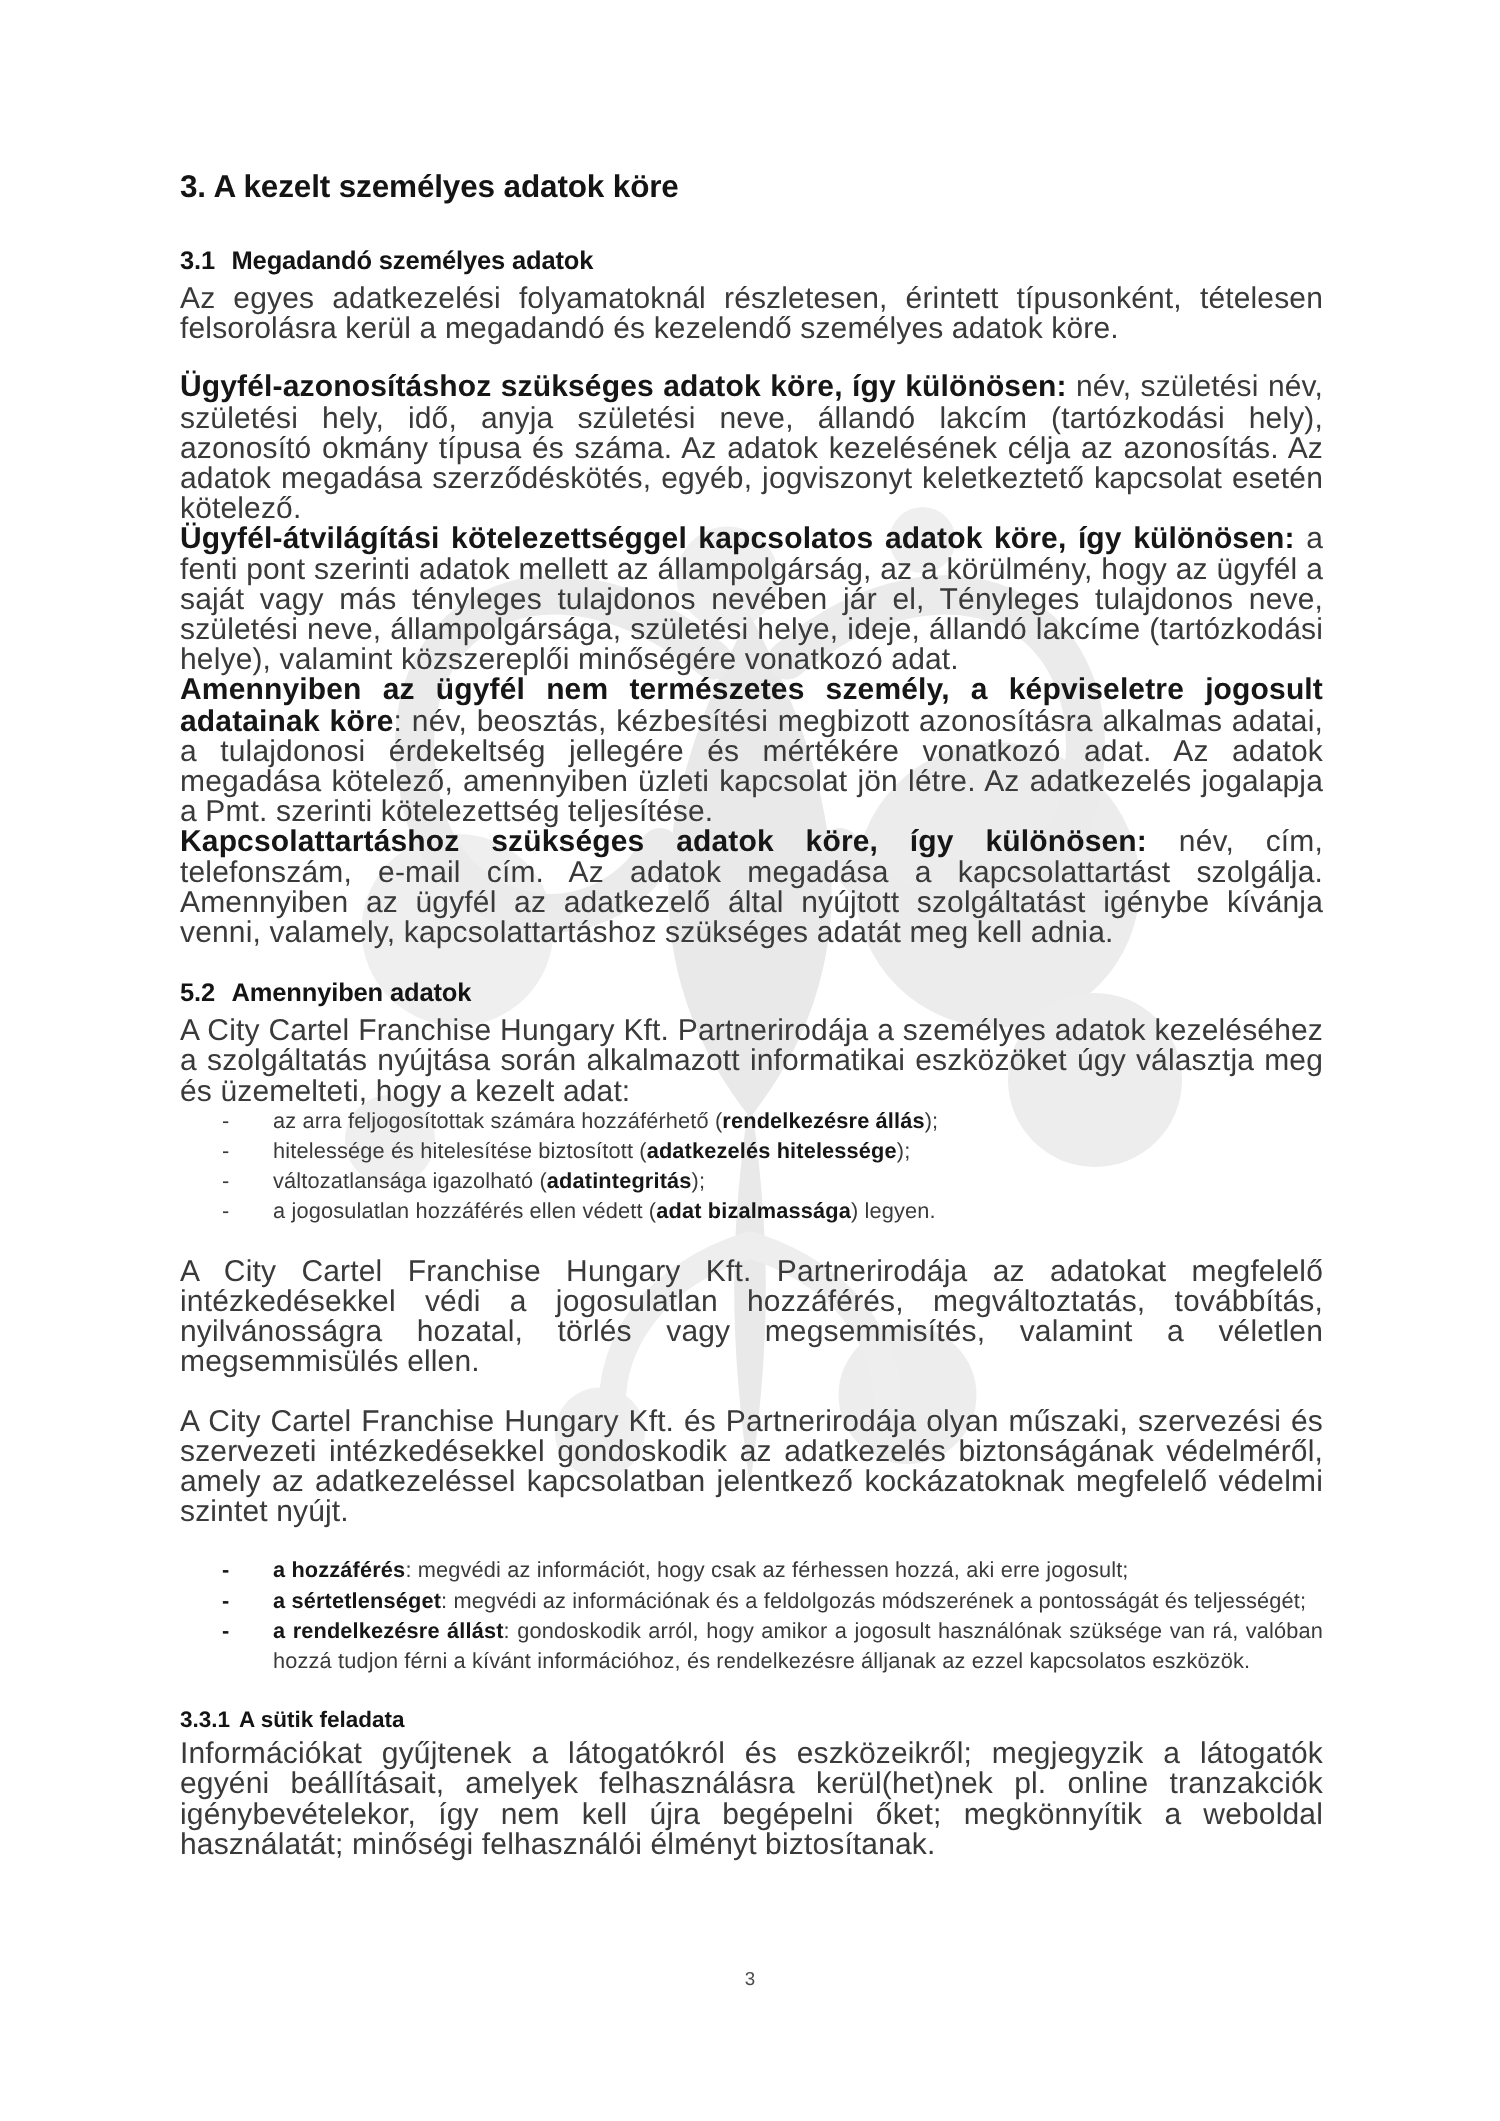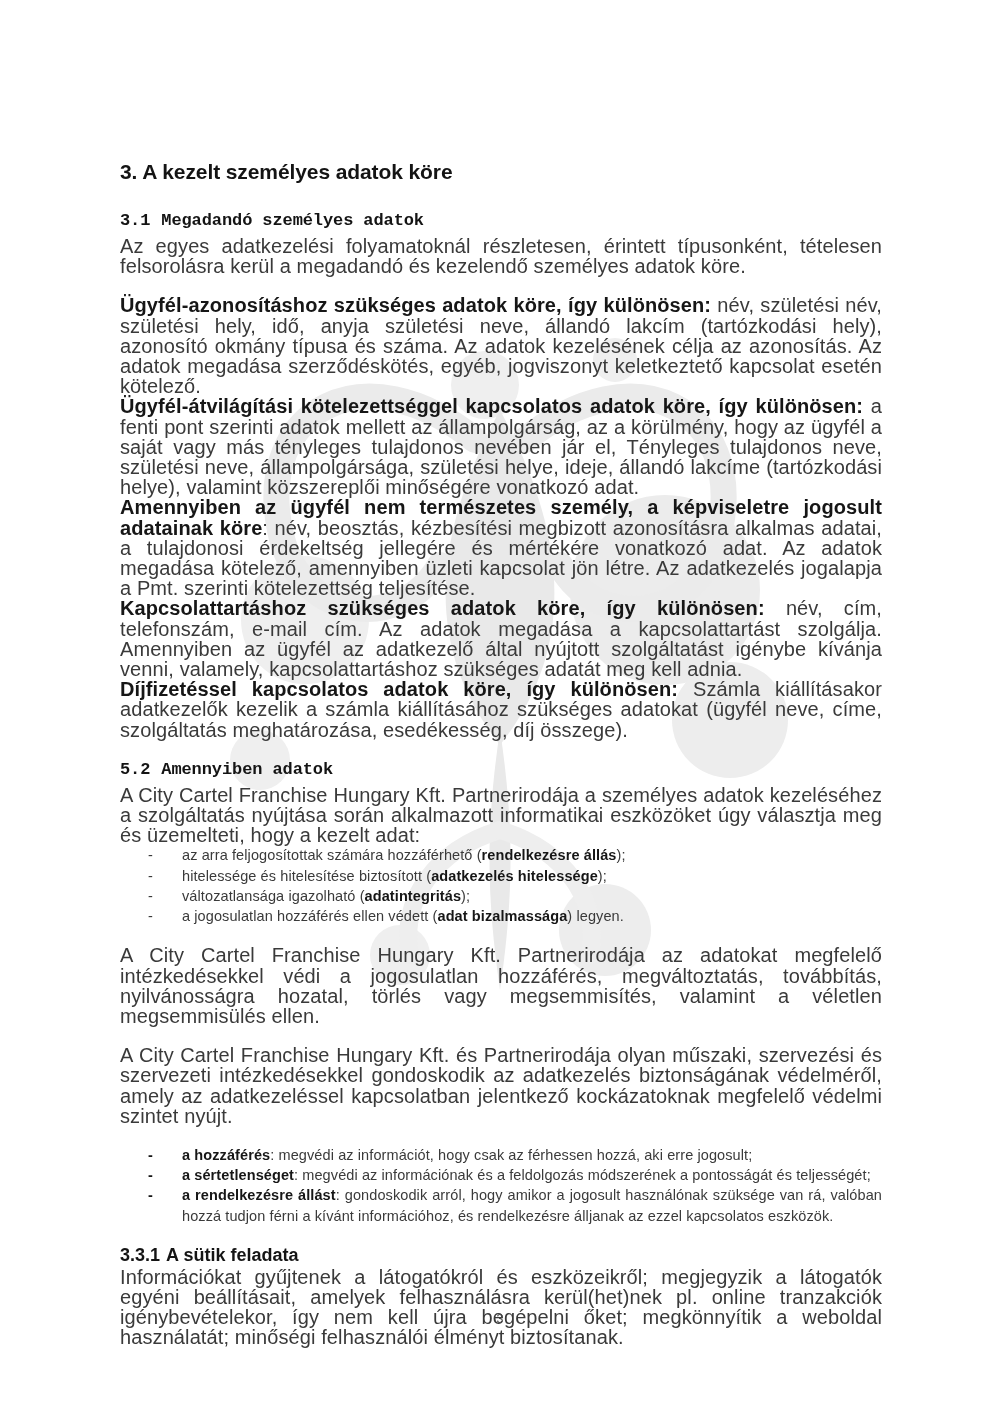--- a/index.html
+++ b/index.html
@@ -18,7 +18,6 @@
   .content{
     position:absolute;left:120px;top:112px;width:762px;
     z-index:1;
-    margin-top:47px;
   }
   h1{
     margin:0 0 26px 0;

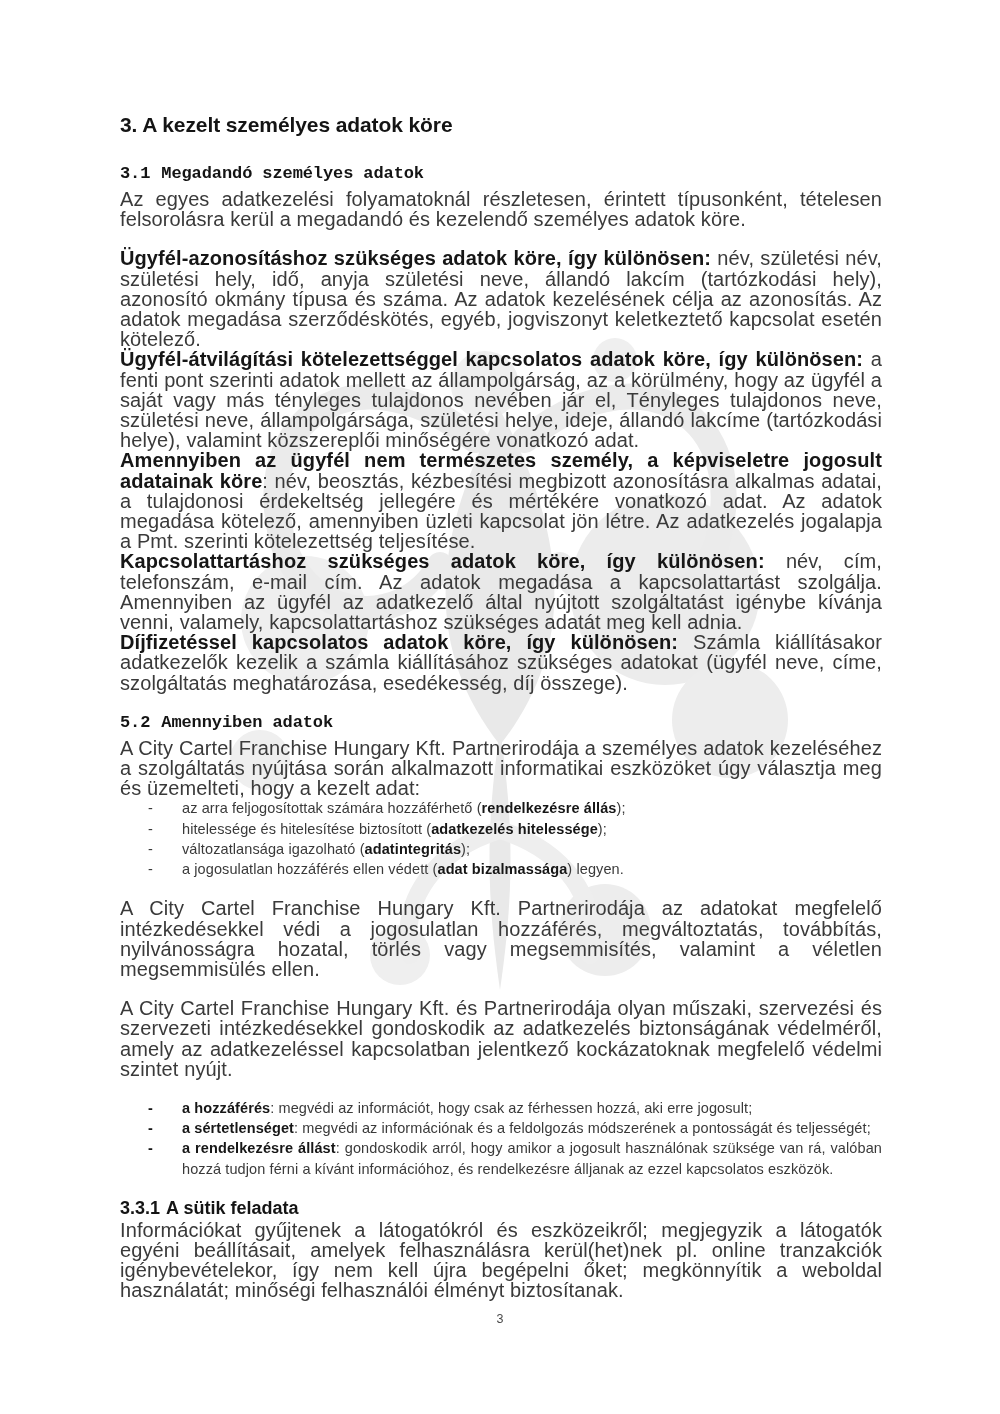--- a/index.html
+++ b/index.html
@@ -30,7 +30,6 @@
     font-size:17px;line-height:22px;
     font-weight:800;color:#141414;
     letter-spacing:-0.1px;
-    font-family:Liberation Mono, monospace;
   }
   h3{
     margin:0 0 2px 0;

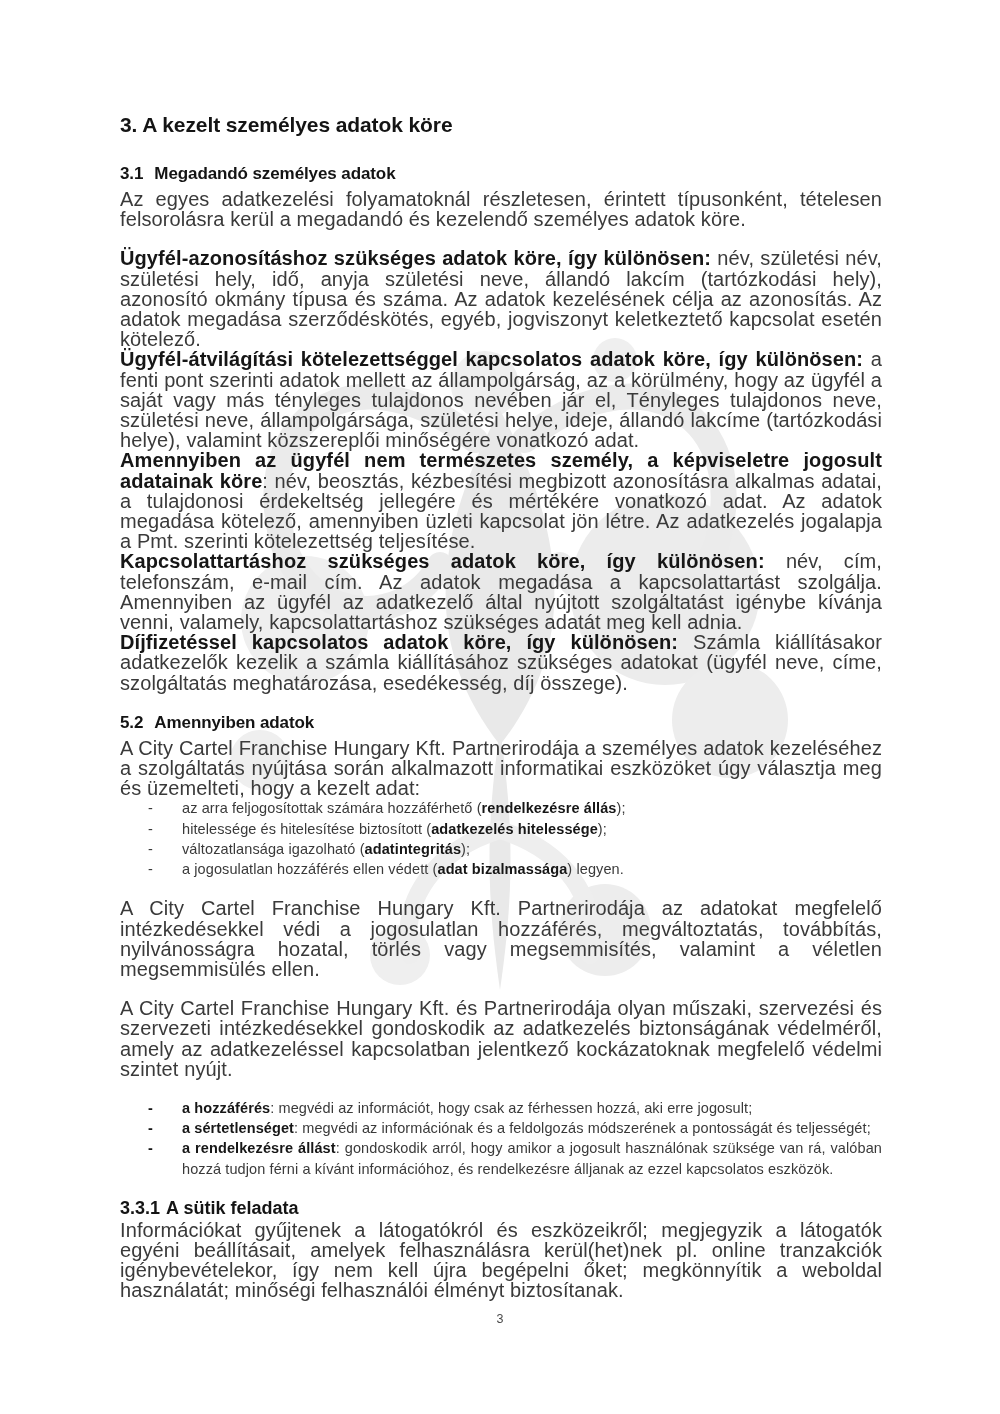--- a/index.html
+++ b/index.html
@@ -92,7 +92,6 @@
       <p><strong>Ügyfél-átvilágítási kötelezettséggel kapcsolatos adatok köre, így különösen: </strong><span>a fenti pont szerinti adatok mellett az állampolgárság, az a körülmény, hogy az ügyfél a saját vagy más tényleges tulajdonos nevében jár el, Tényleges tulajdonos neve, születési neve, állampolgársága, születési helye, ideje, állandó lakcíme (tartózkodási helye), valamint közszereplői minőségére vonatkozó adat.</span></p>
       <p><strong>Amennyiben az ügyfél nem természetes személy, a képviseletre jogosult adatainak köre</strong><span>: név, beosztás, kézbesítési megbizott azonosításra alkalmas adatai, a tulajdonosi érdekeltség jellegére és mértékére vonatkozó adat. Az adatok megadása kötelező, amennyiben üzleti kapcsolat jön létre. Az adatkezelés jogalapja a Pmt. szerinti kötelezettség teljesítése.</span></p>
       <p><strong>Kapcsolattartáshoz szükséges adatok köre, így különösen: </strong><span>név, cím, telefonszám, e-mail cím. Az adatok megadása a kapcsolattartást szolgálja. Amennyiben az ügyfél az adatkezelő által nyújtott szolgáltatást igénybe kívánja venni, valamely, kapcsolattartáshoz szükséges adatát meg kell adnia.</span></p>
-      <p><strong>Díjfizetéssel kapcsolatos adatok köre, így különösen: </strong><span>Számla kiállításakor adatkezelők kezelik a számla kiállításához szükséges adatokat (ügyfél neve, címe, szolgáltatás meghatározása, esedékesség, díj összege).</span></p>
       <div class="spacer"></div>
       <h2><span class="num">5.2</span><span>Amennyiben adatok</span></h2>
       <p><span>A City Cartel Franchise Hungary Kft. Partnerirodája a személyes adatok kezeléséhez a szolgáltatás nyújtása során alkalmazott informatikai eszközöket úgy választja meg és üzemelteti, hogy a kezelt adat:</span></p>

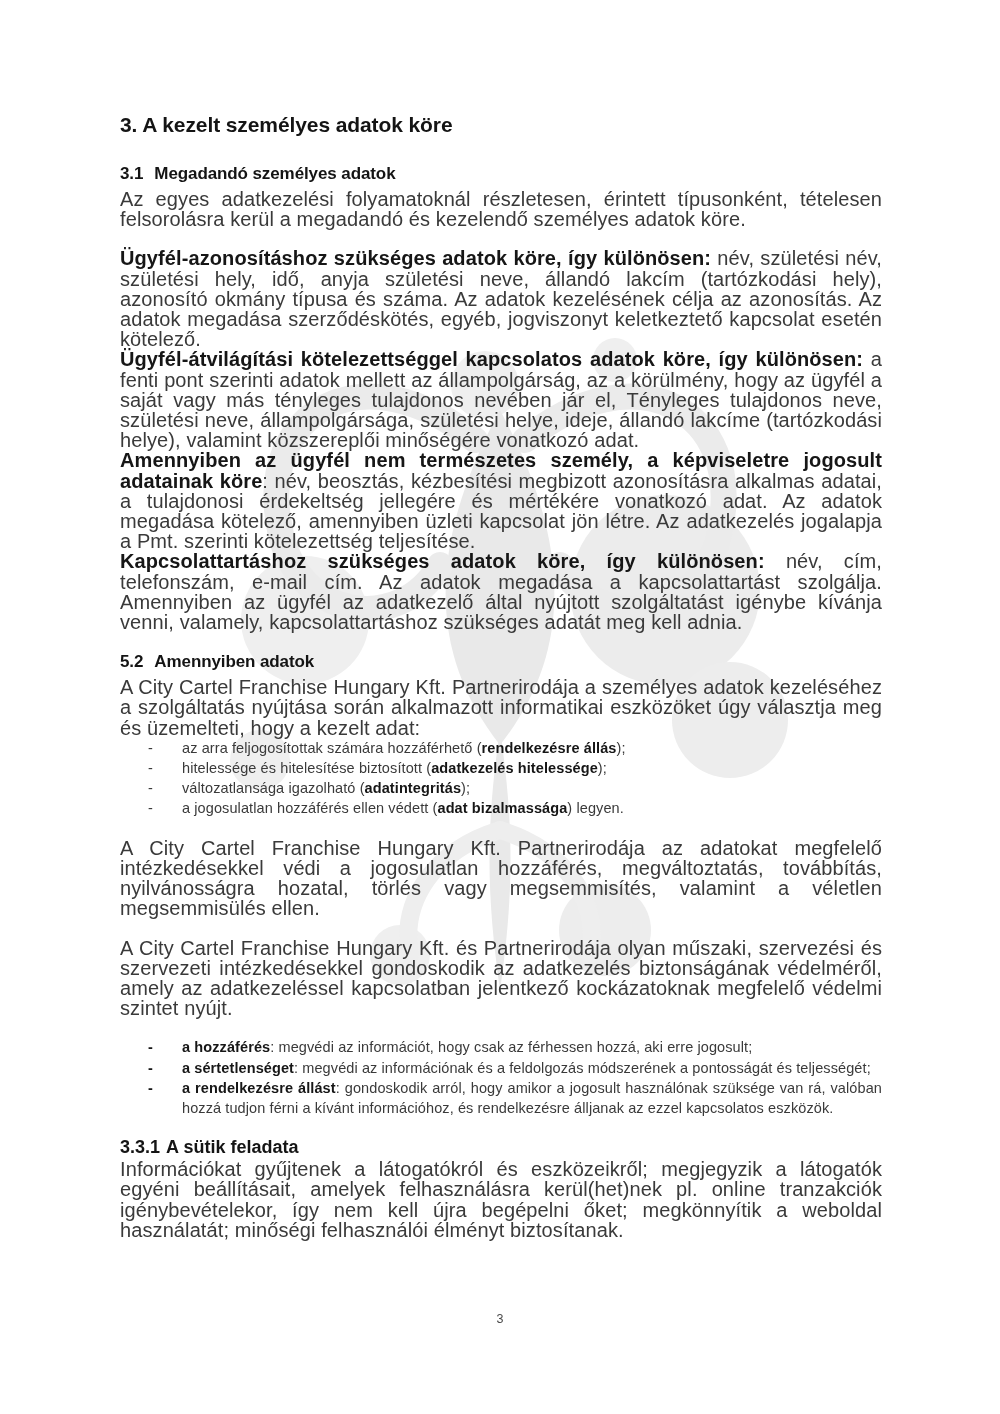--- a/index.html
+++ b/index.html
@@ -33,7 +33,7 @@
   }
   h3{
     margin:0 0 2px 0;
-    font-size:18px;line-height:20px;
+    font-size:15px;line-height:20px;
     font-weight:800;color:#141414;
   }
   h2 .num{margin-right:11px;}

